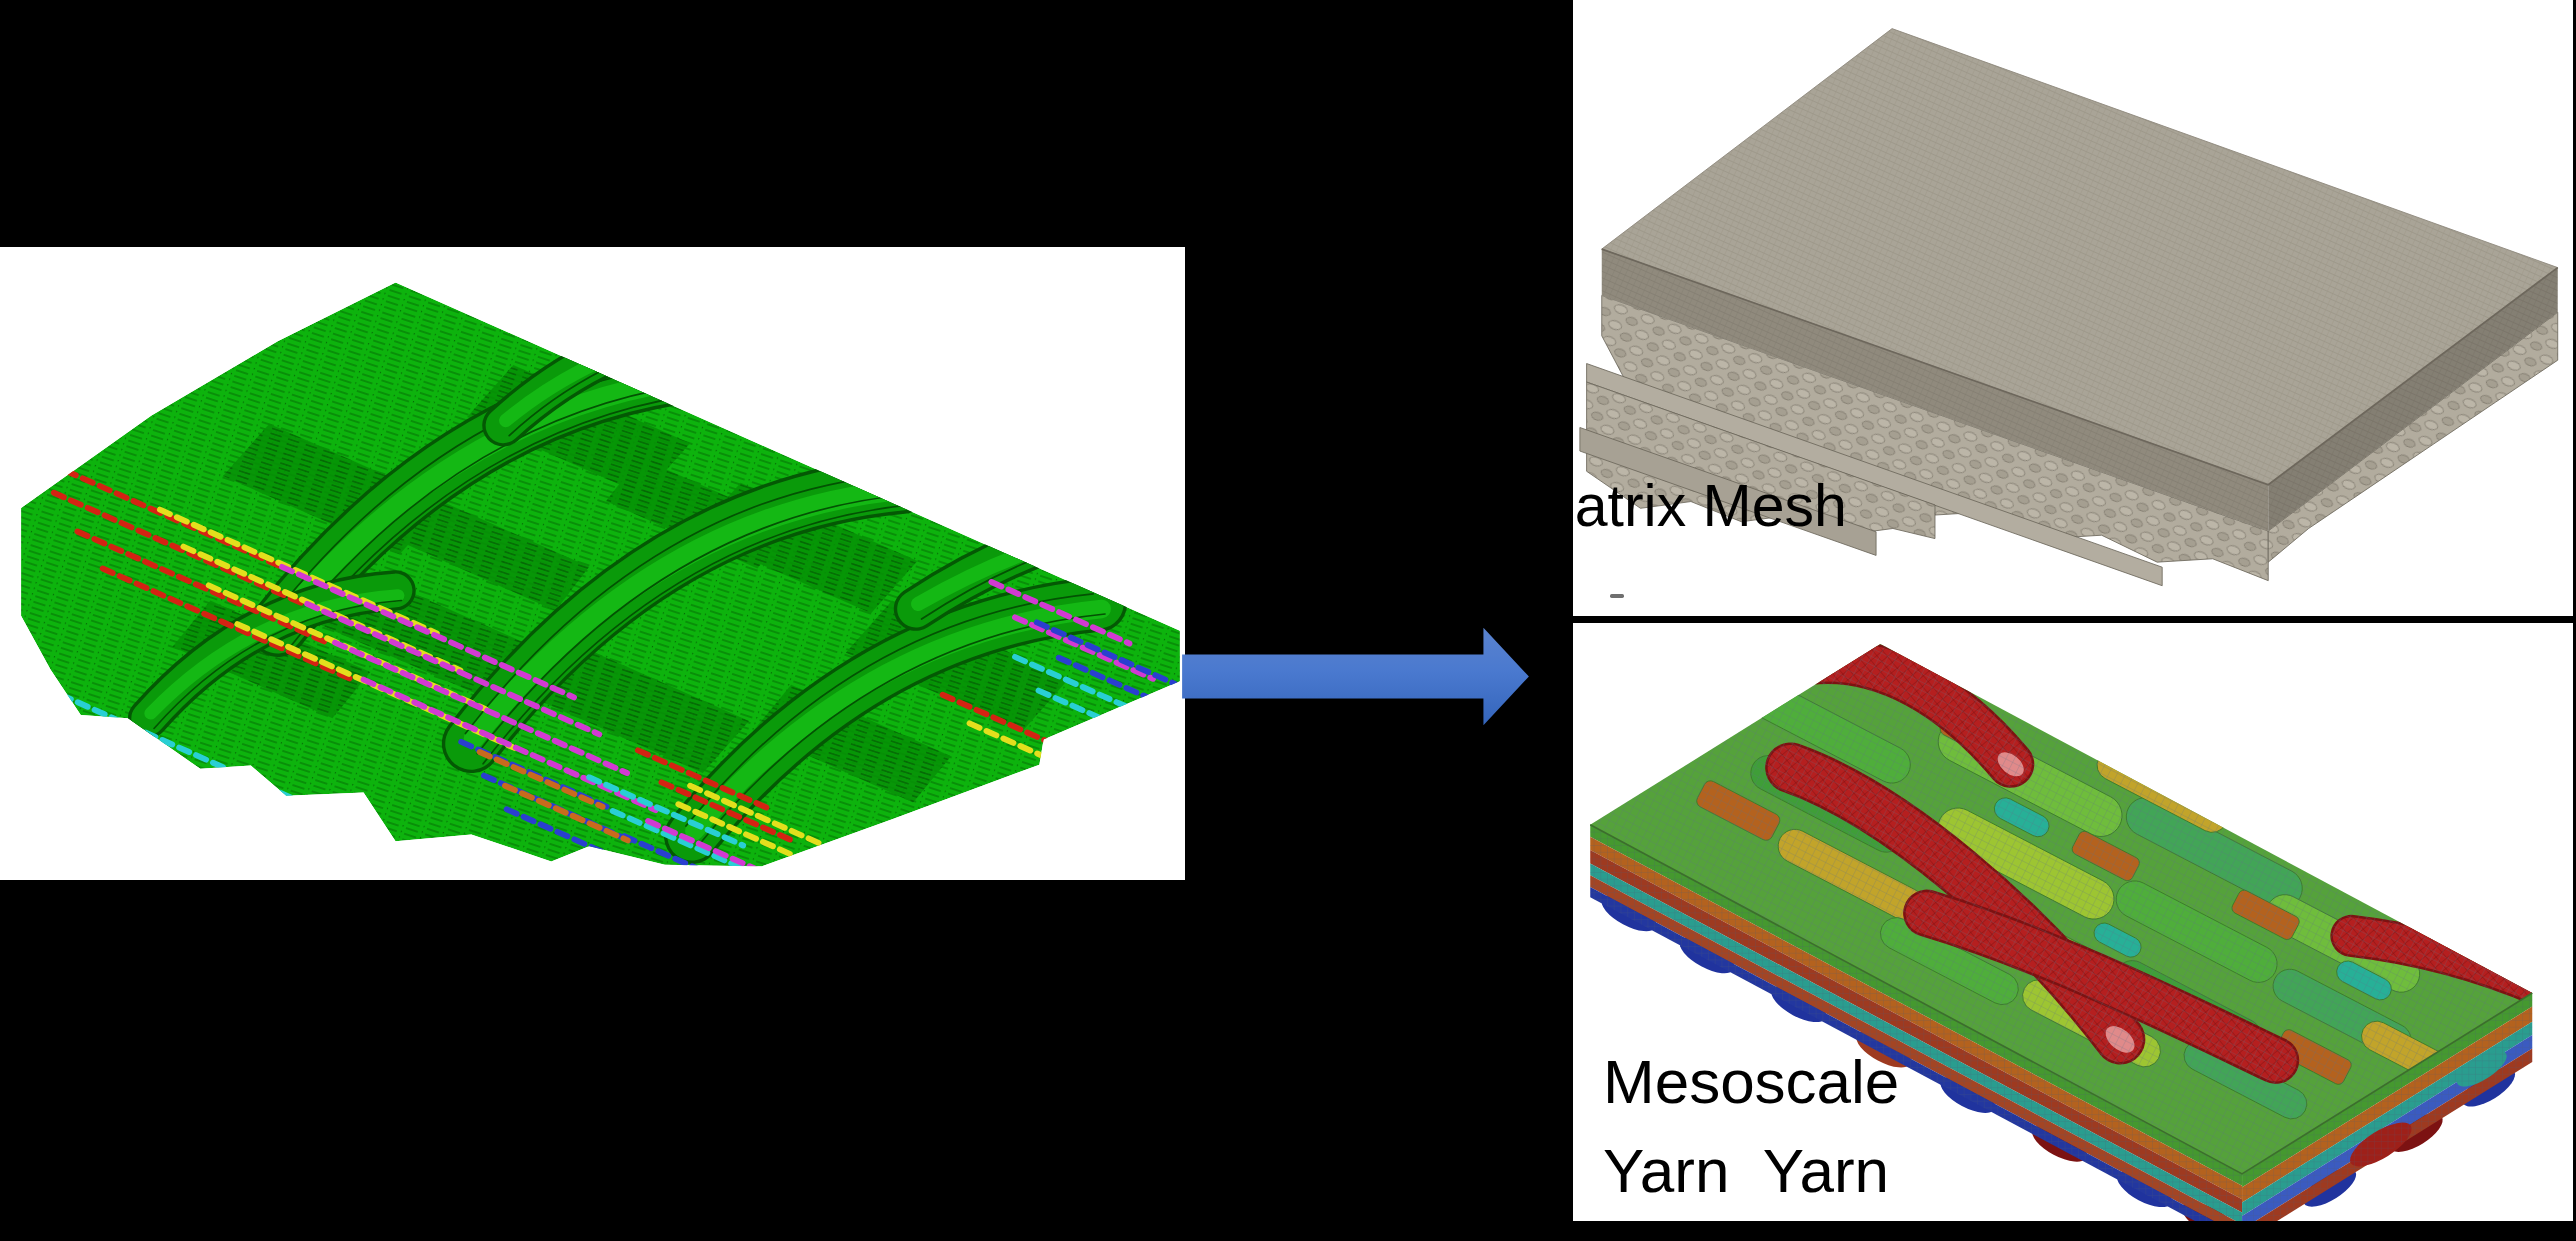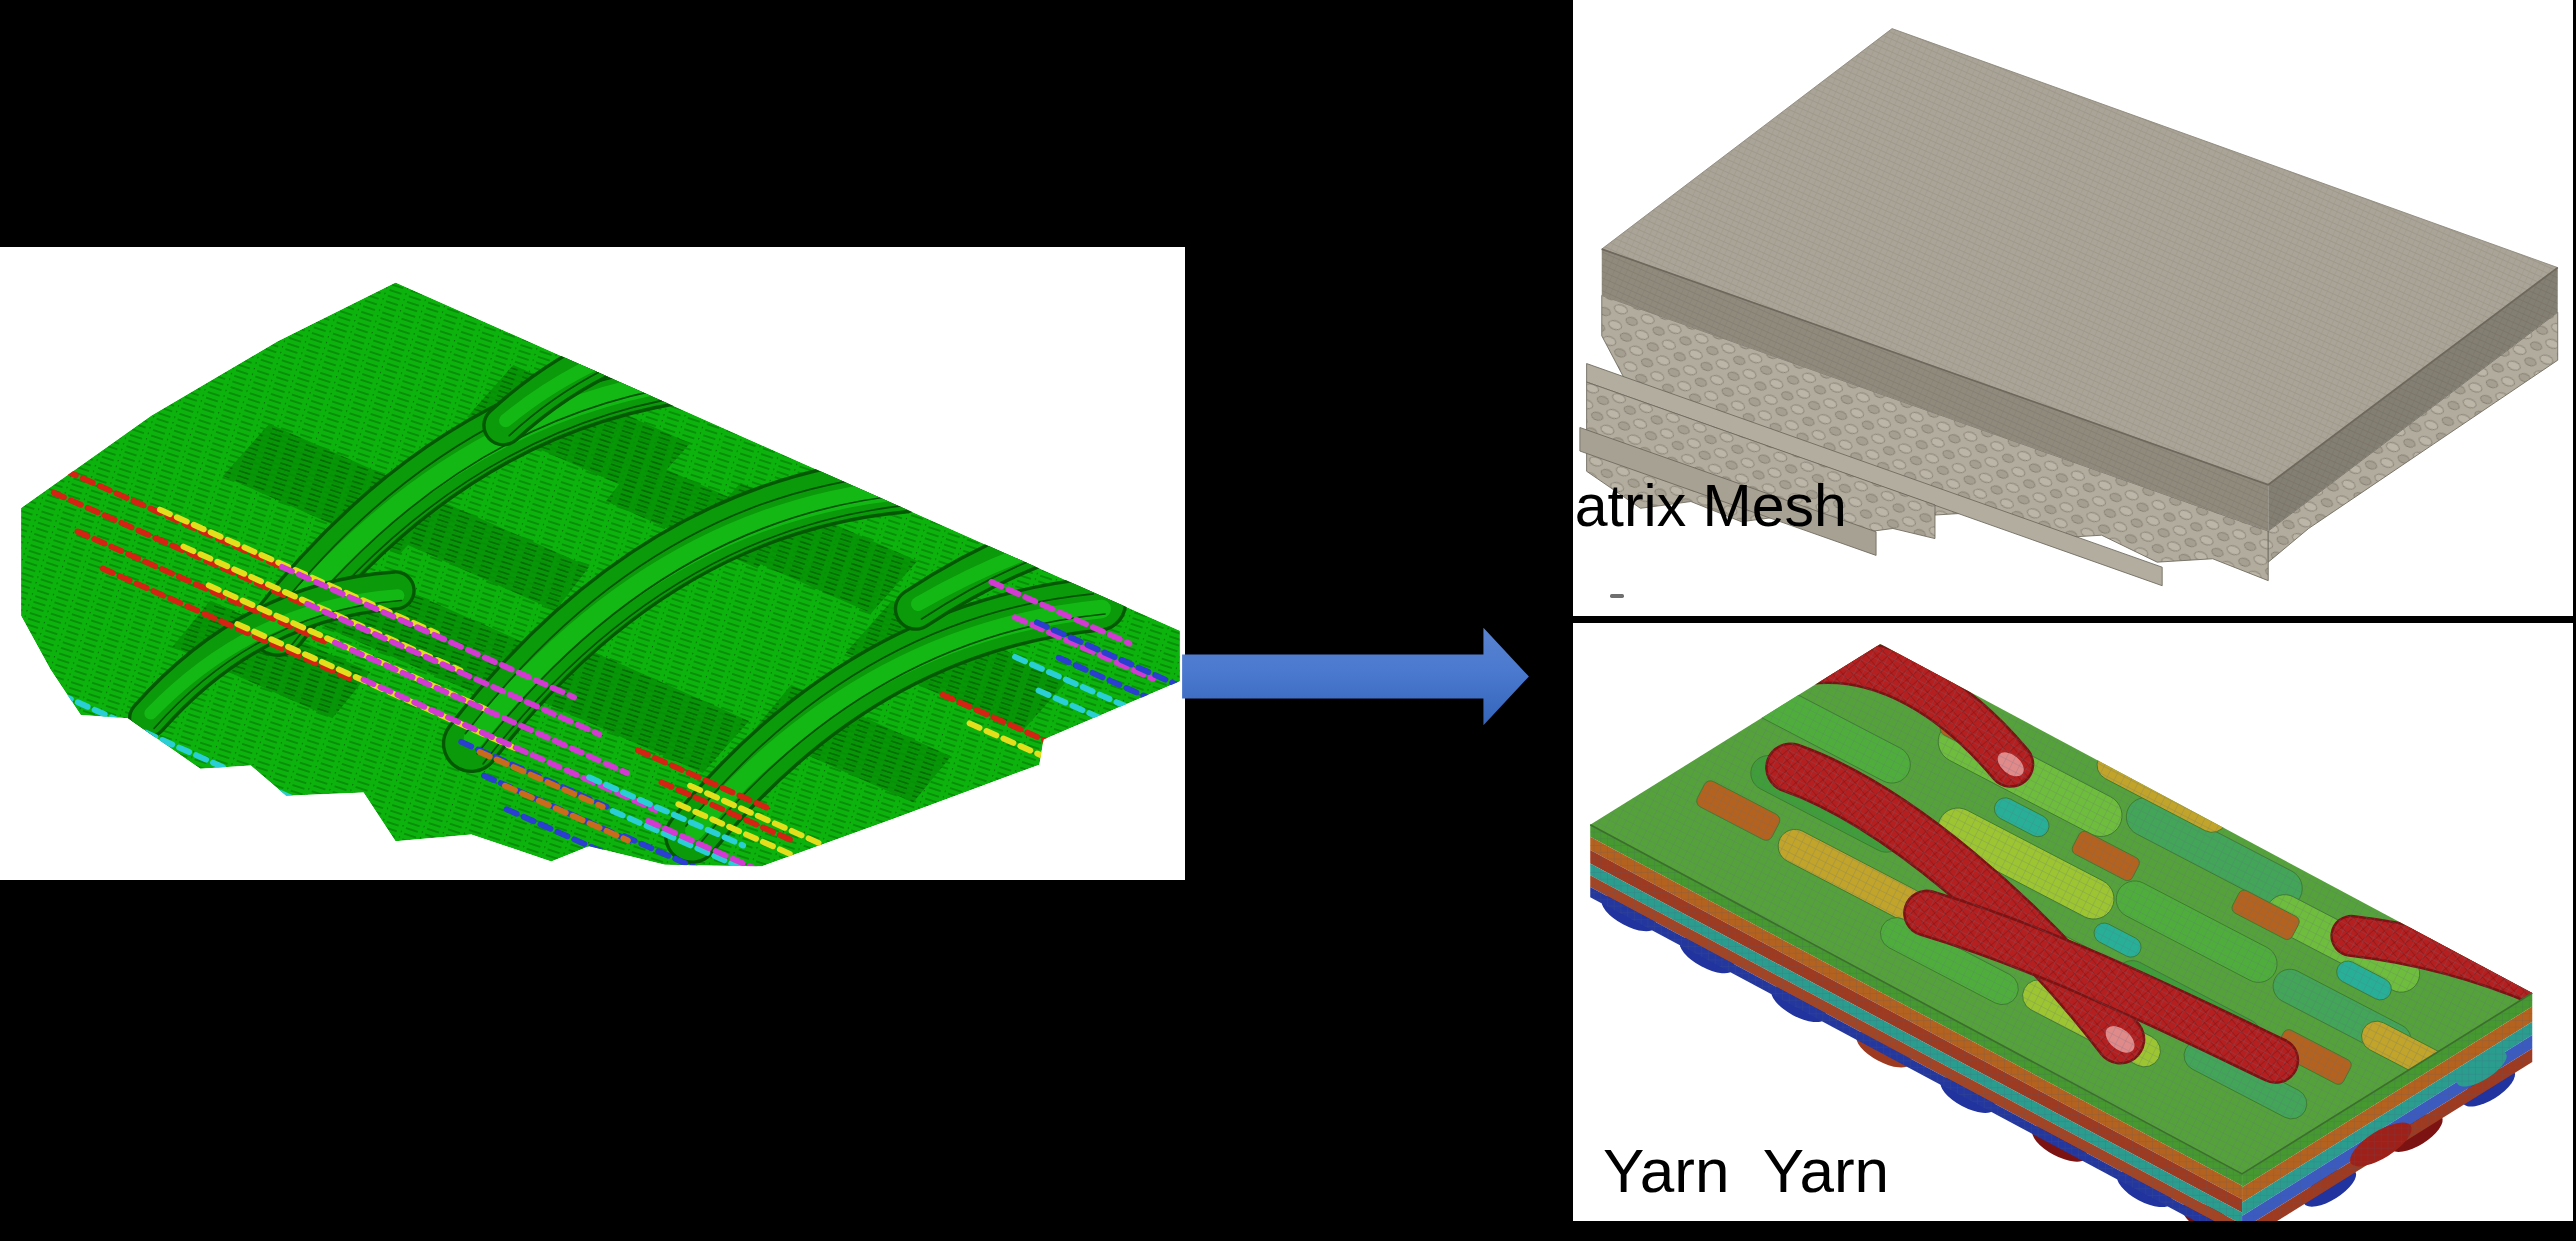--- a/index.html
+++ b/index.html
@@ -372,7 +372,7 @@
       </g>
       <path d="M20,240 L795,655 L1140,440" fill="none" stroke="#3c6e2d" stroke-width="2"></path>
     </svg>
-    <div class="fig-label" id="yarn-label"><br><span>Yarn  Yarn</span></div>
+    <div class="fig-label" id="yarn-label"><span>Mesoscale</span><br><span>Yarn  Yarn</span></div>
   </div>
 
 </div>

